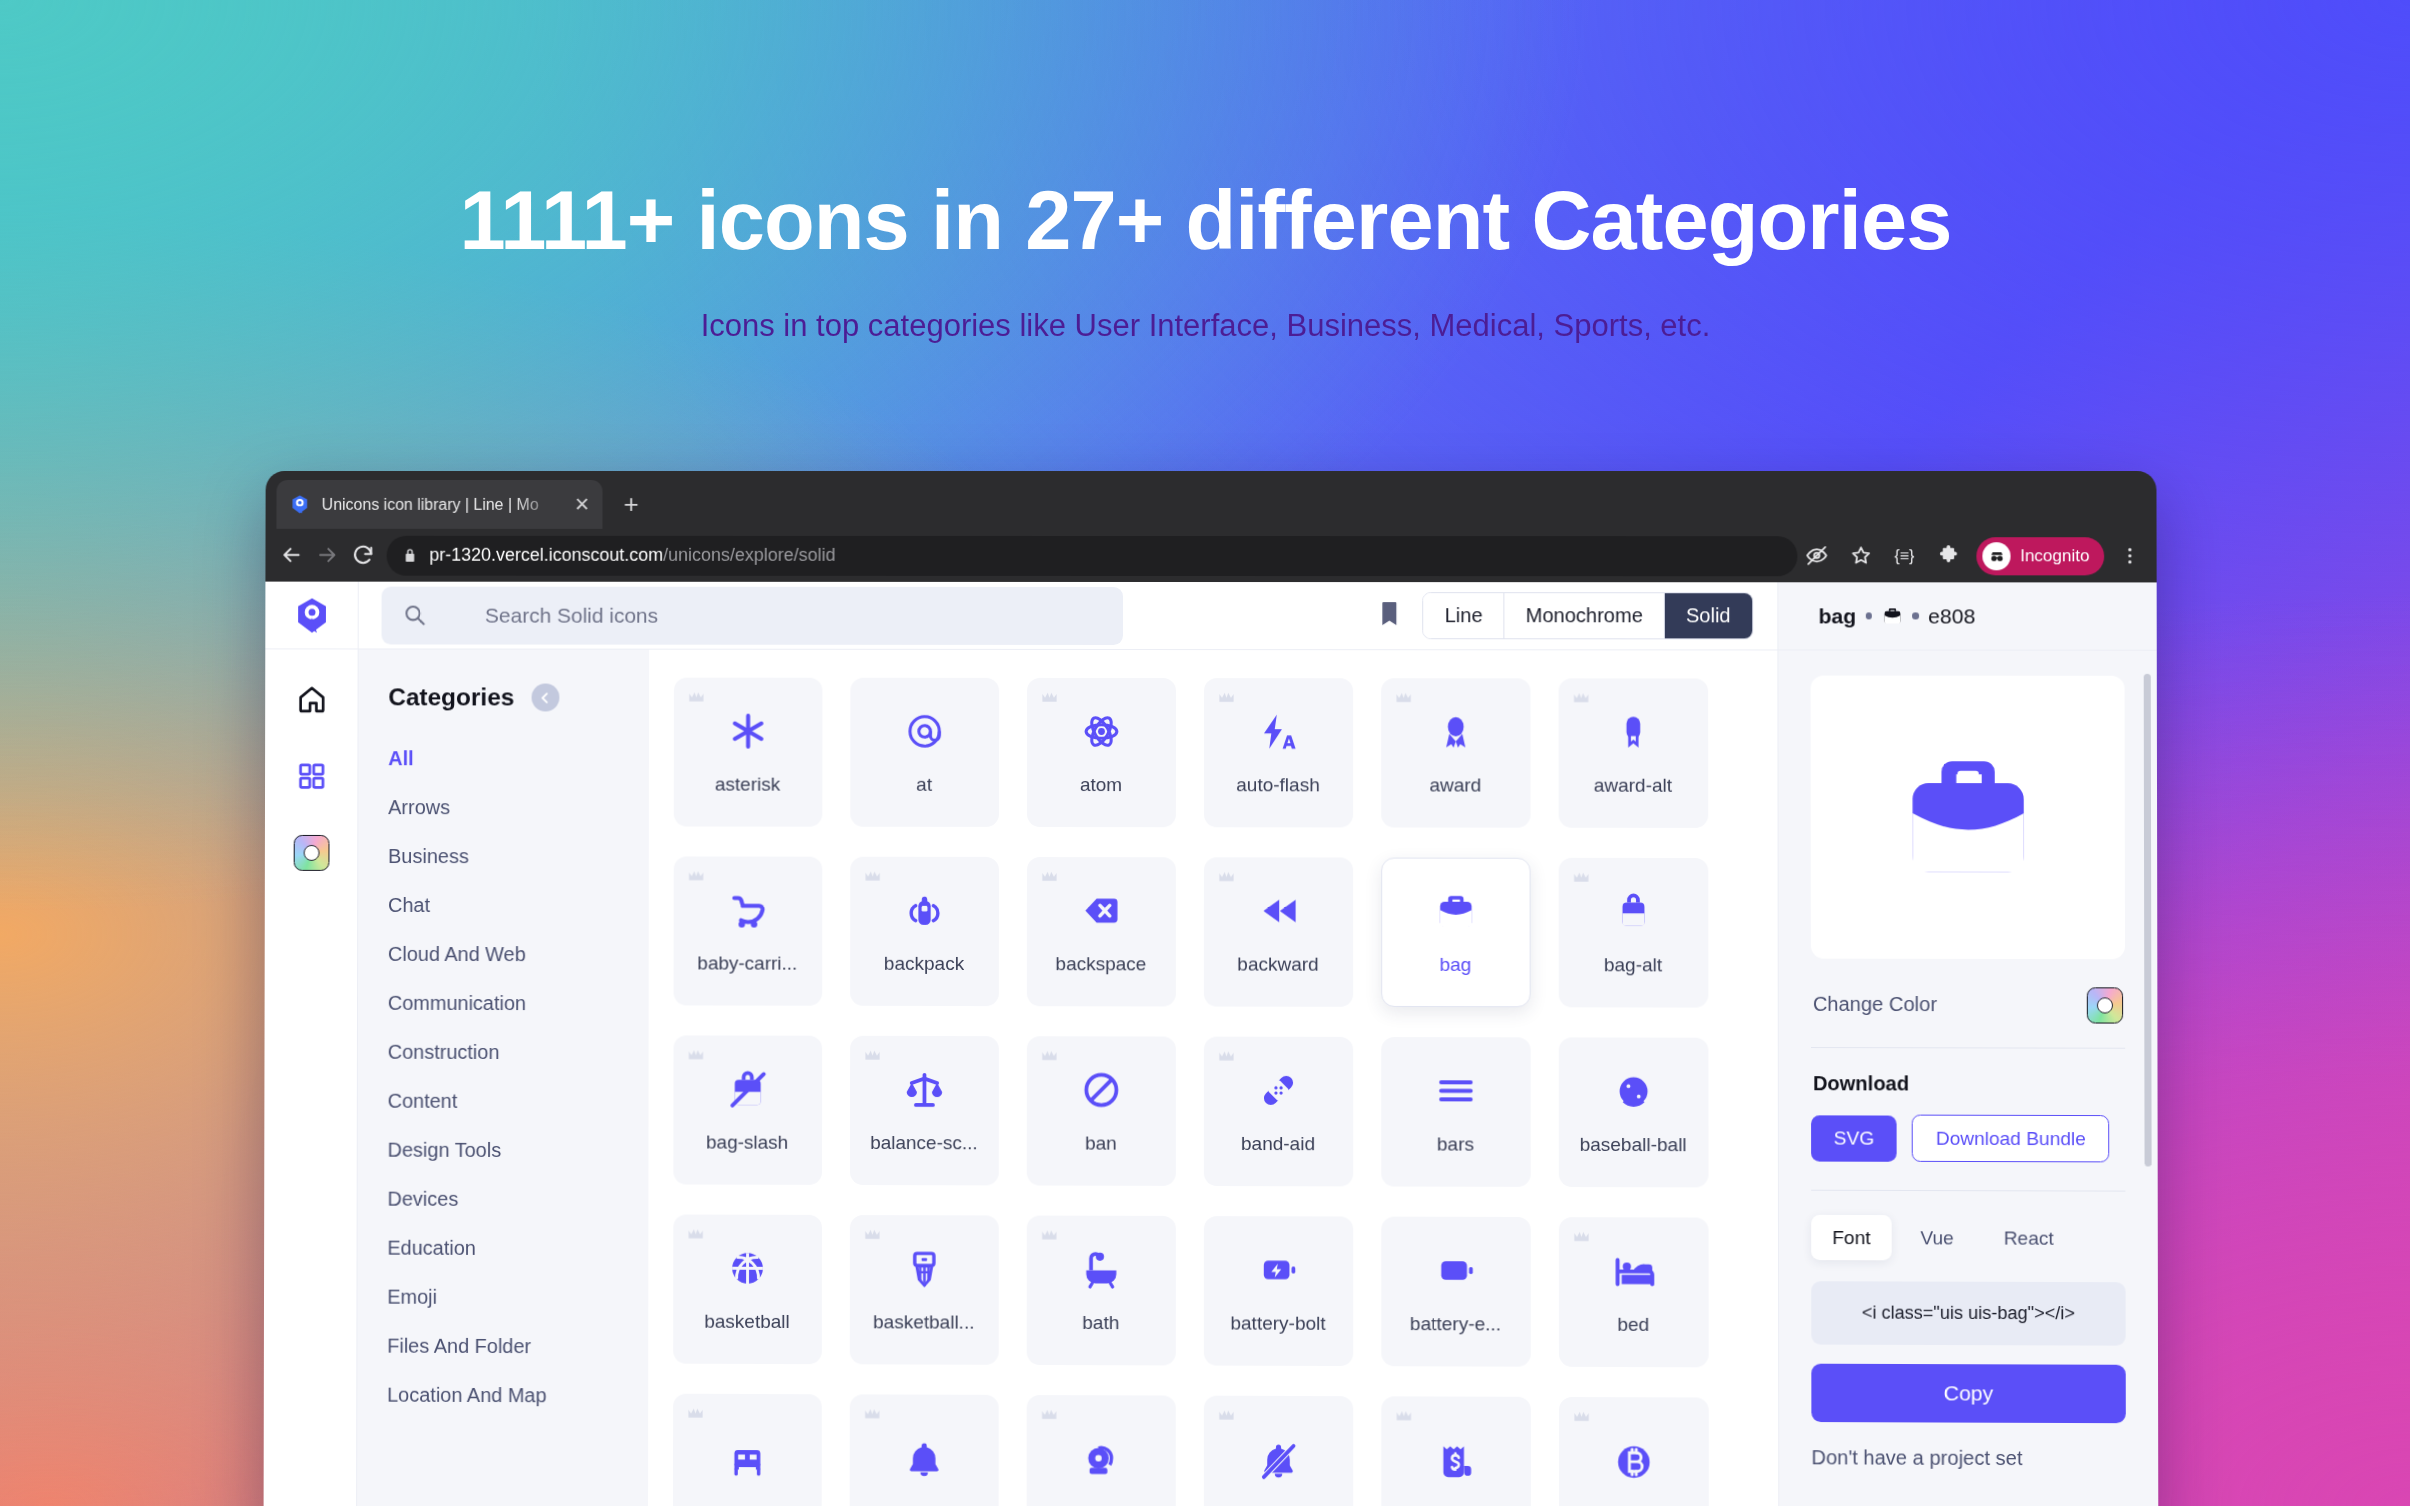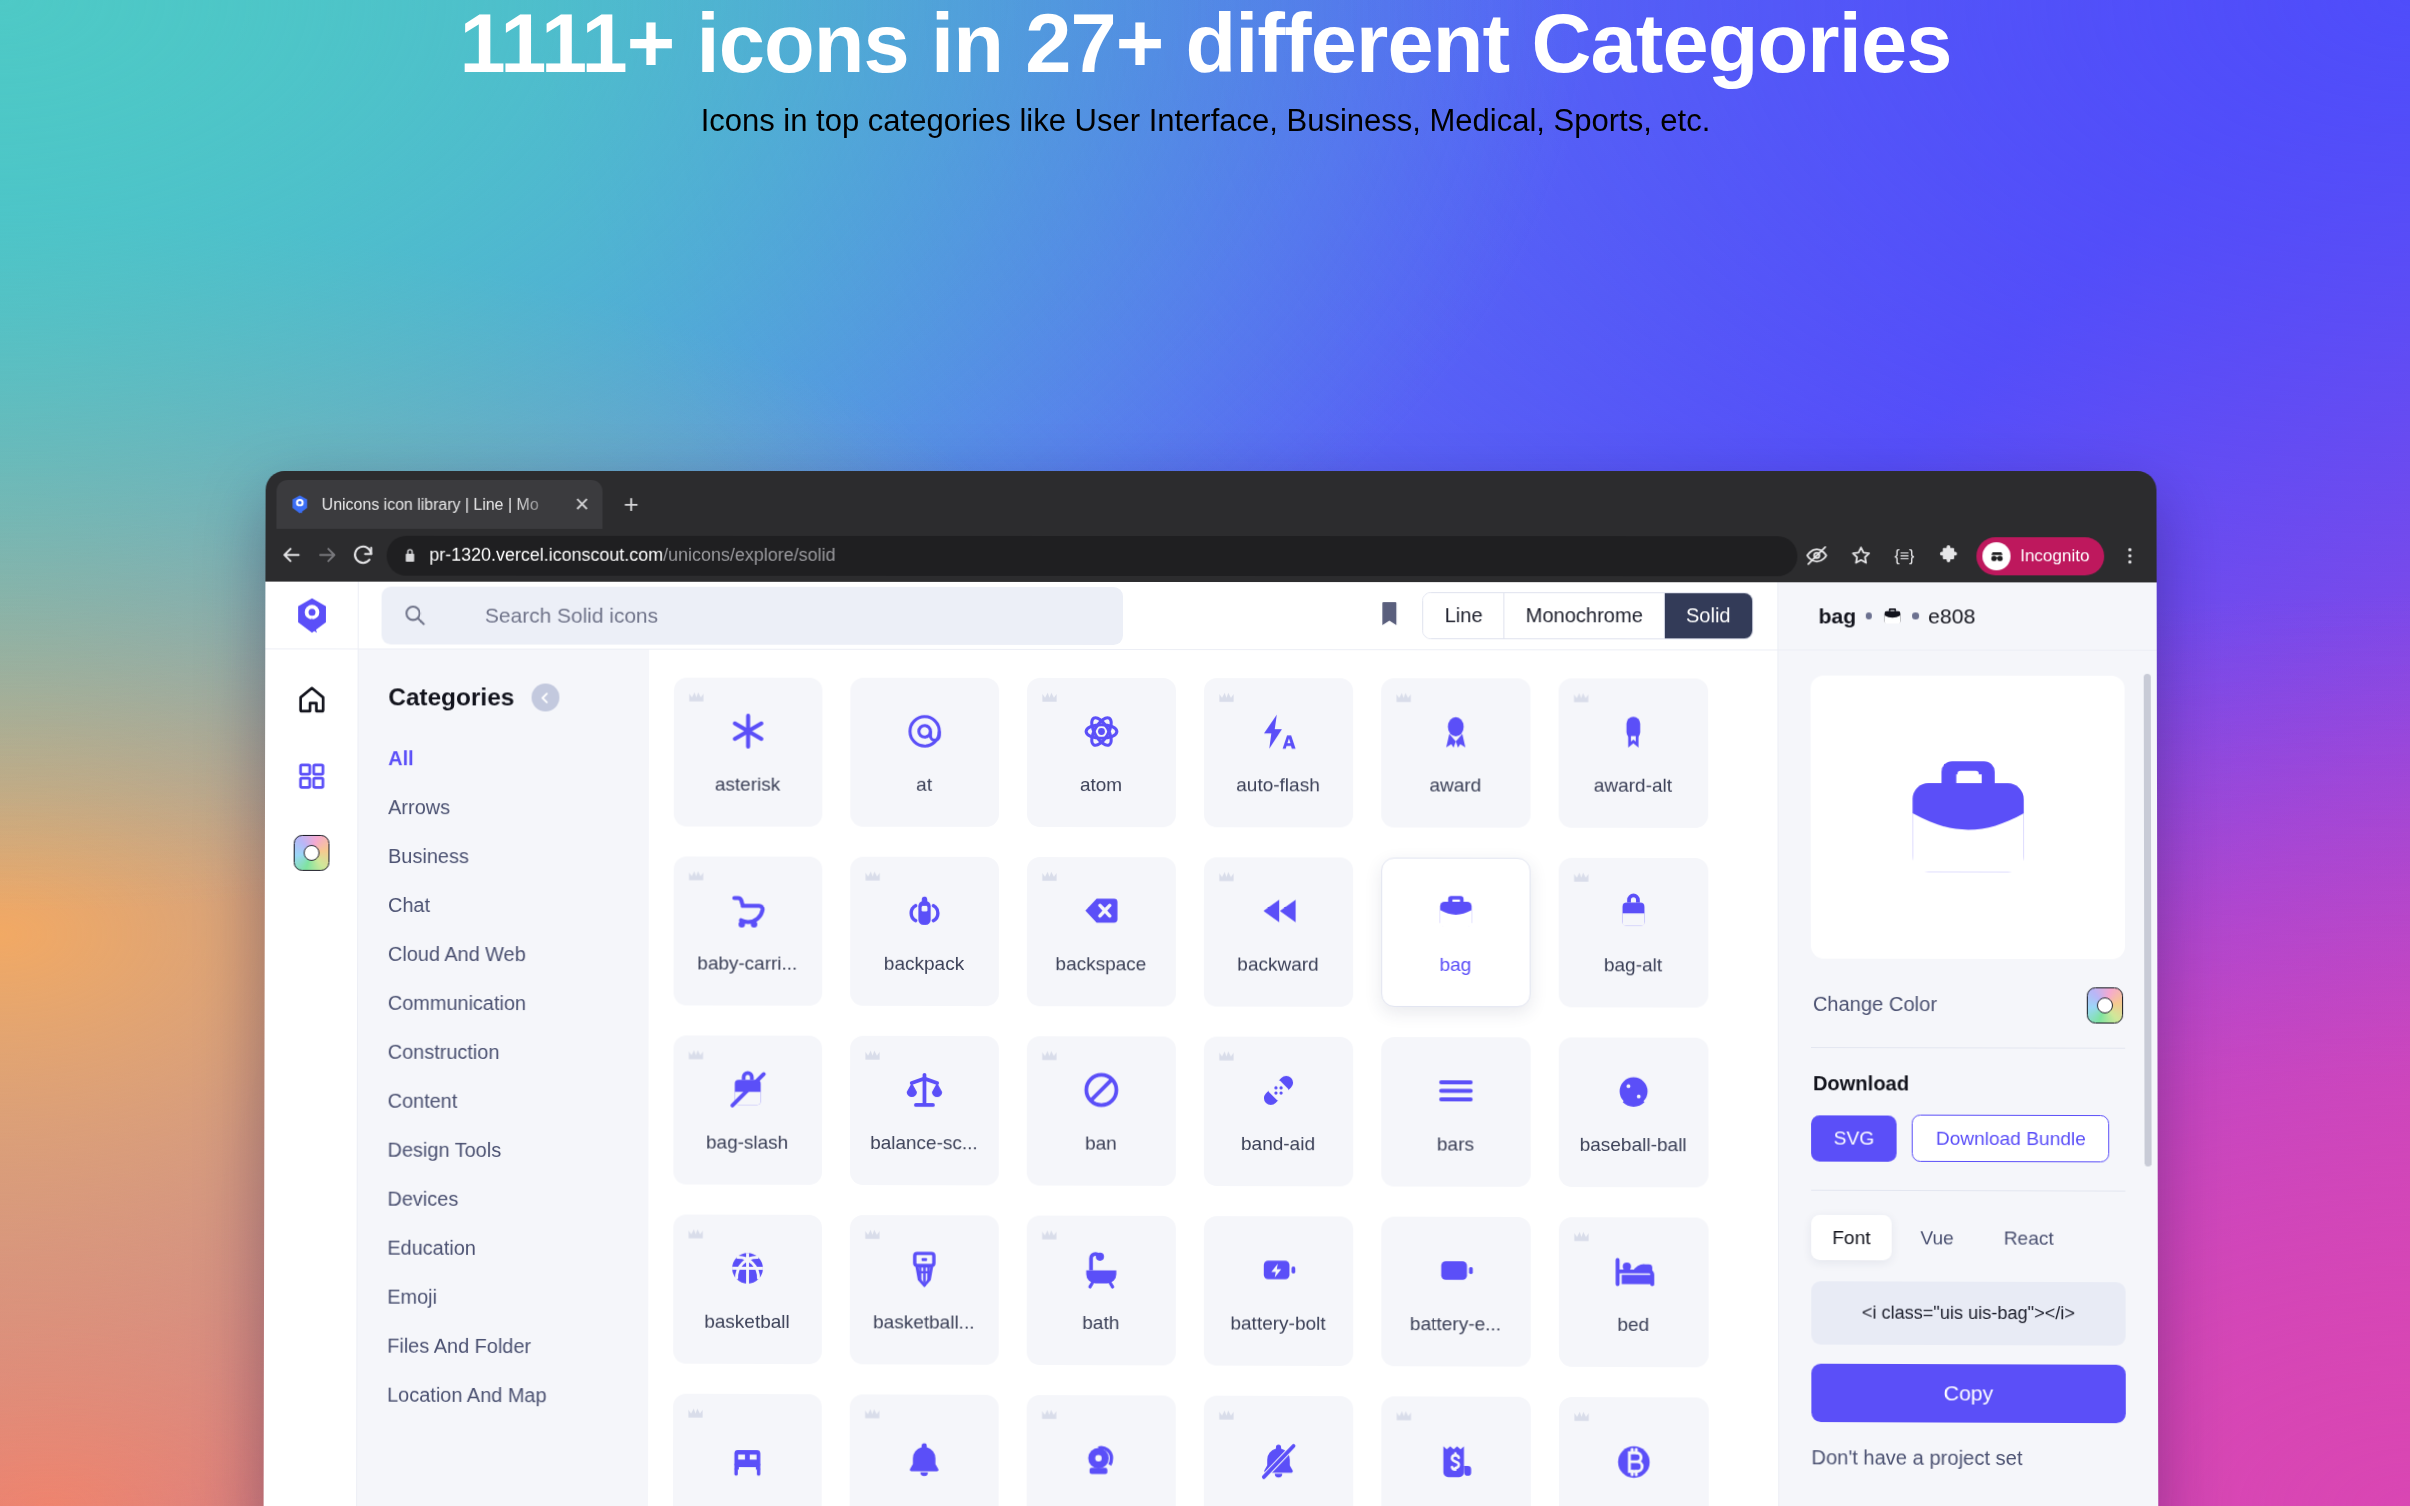--- a/index.html
+++ b/index.html
@@ -18,6 +18,7 @@
   
   .hero { position: absolute; left: 0; top: 0; width: 2411px; text-align: center; }
   .hero-title {
+    margin-top: 177px;
     font-size: 83px;
     font-weight: 700;
     color: #ffffff;

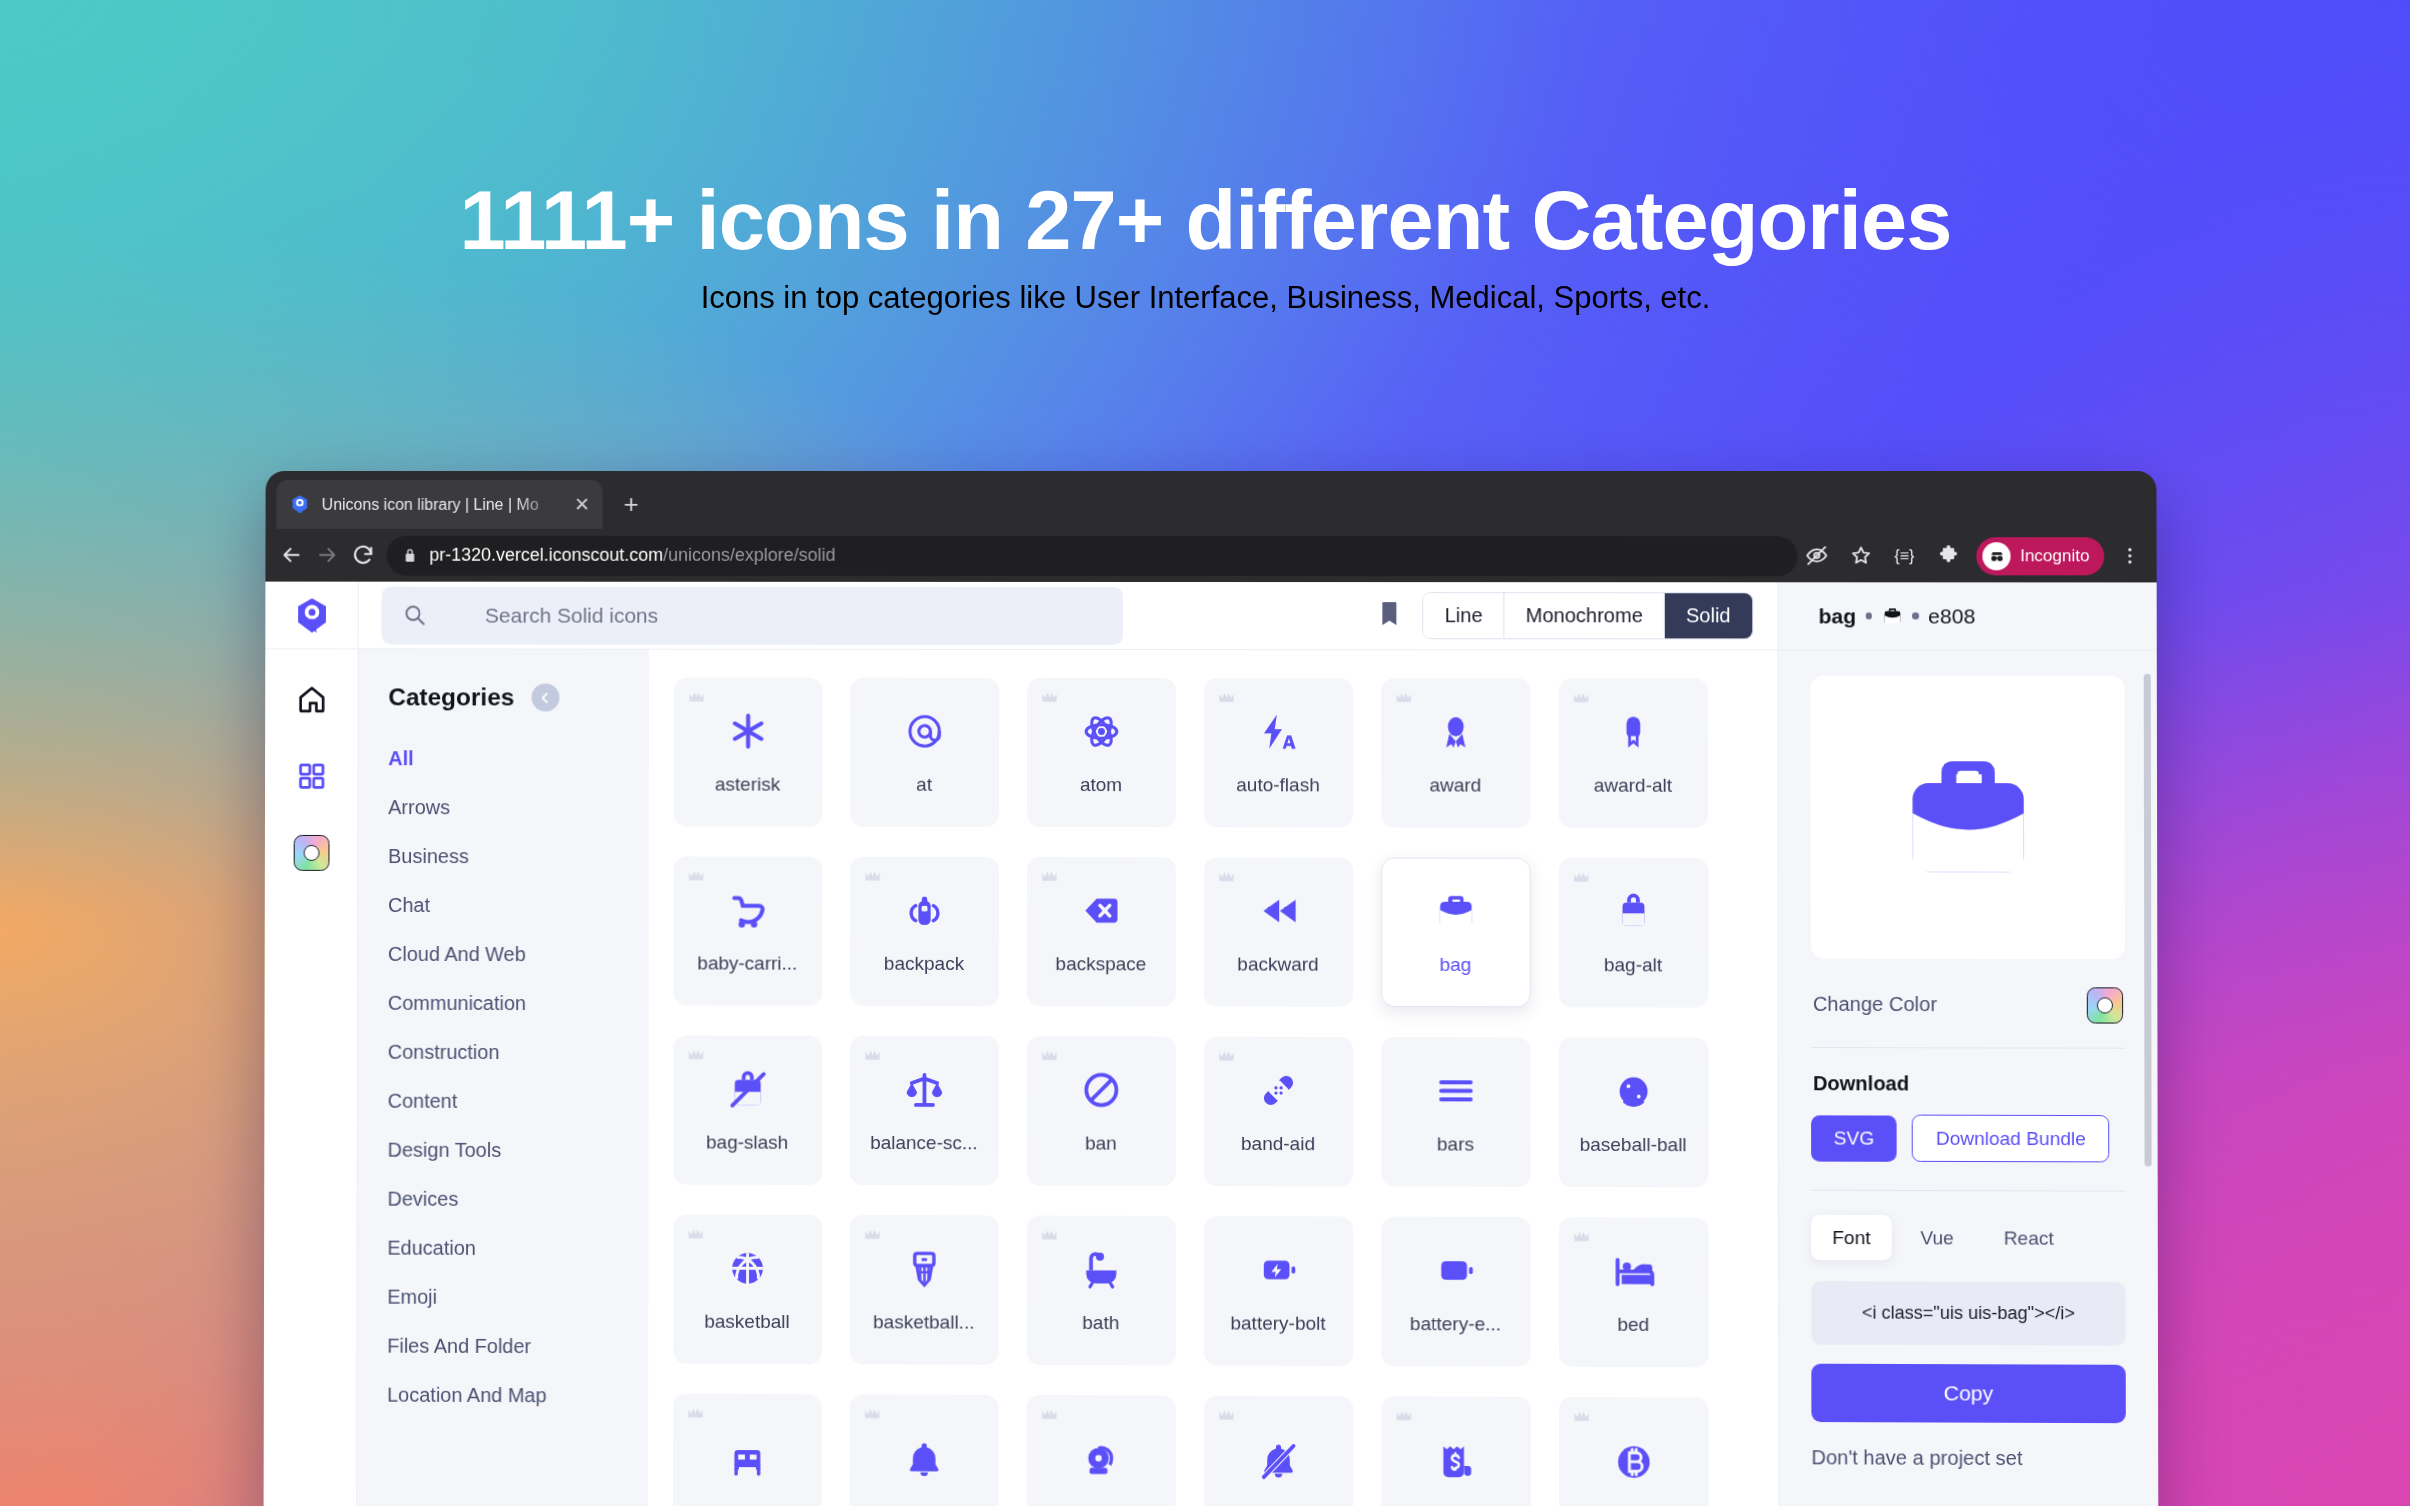--- a/index.html
+++ b/index.html
@@ -26,9 +26,9 @@
     line-height: 1.05;
   }
   .hero-sub {
-    margin-top: 16px;
+    margin-top: 44px;
     font-size: 31px;
-    color: #000000;
+    color: #4c1d95;
     font-weight: 400;
   }
 

